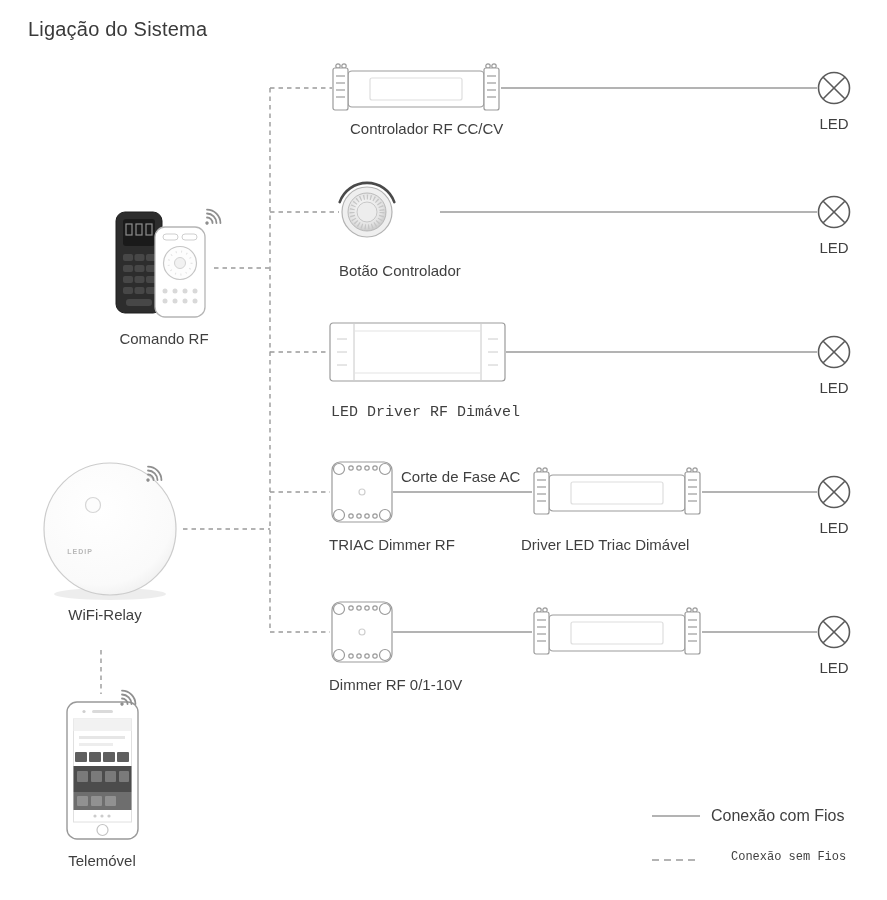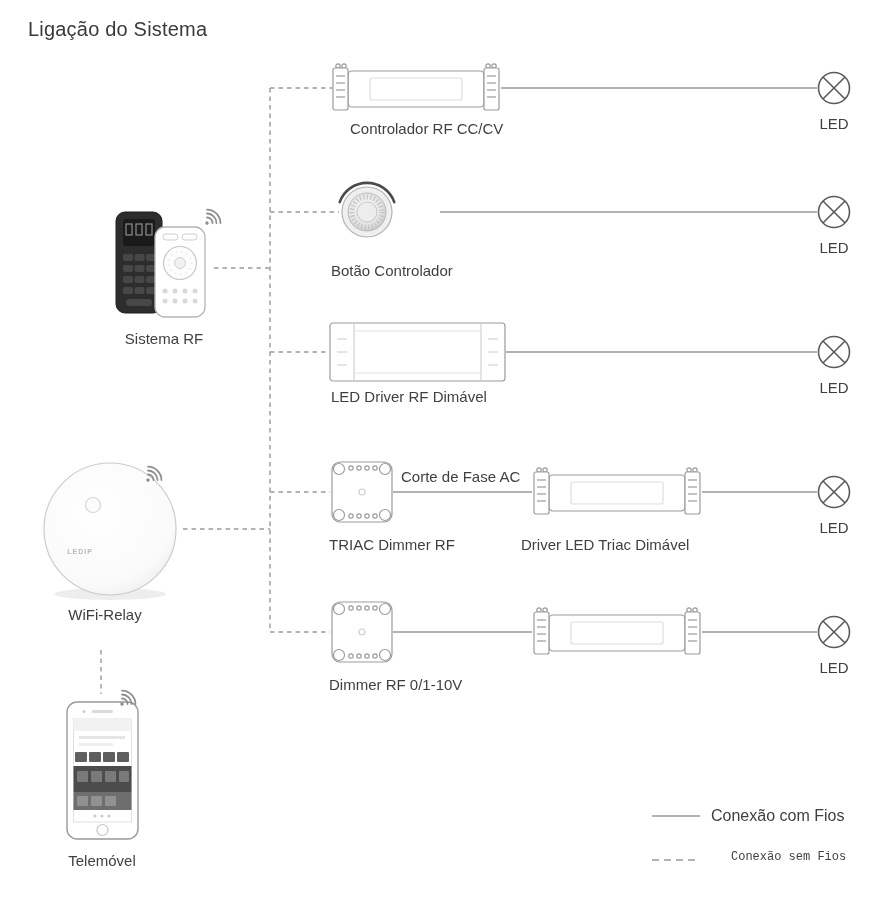--- a/index.html
+++ b/index.html
@@ -251,7 +251,7 @@
   <div class="lbl ctr" style="left:42px;top:852px;width:120px;">Telemóvel</div>
 
   <div class="lbl" style="left:350px;top:120px;">Controlador RF CC/CV</div>
-  <div class="lbl" style="left:331px;top:262px;">Botão Controlador</div>
+  <div class="lbl" style="left:339px;top:262px;">Botão Controlador</div>
   <div class="lbl" style="left:331px;top:388px;">LED Driver RF Dimável</div>
   <div class="lbl" style="left:329px;top:536px;">TRIAC Dimmer RF</div>
   <div class="lbl" style="left:521px;top:536px;">Driver LED Triac Dimável</div>

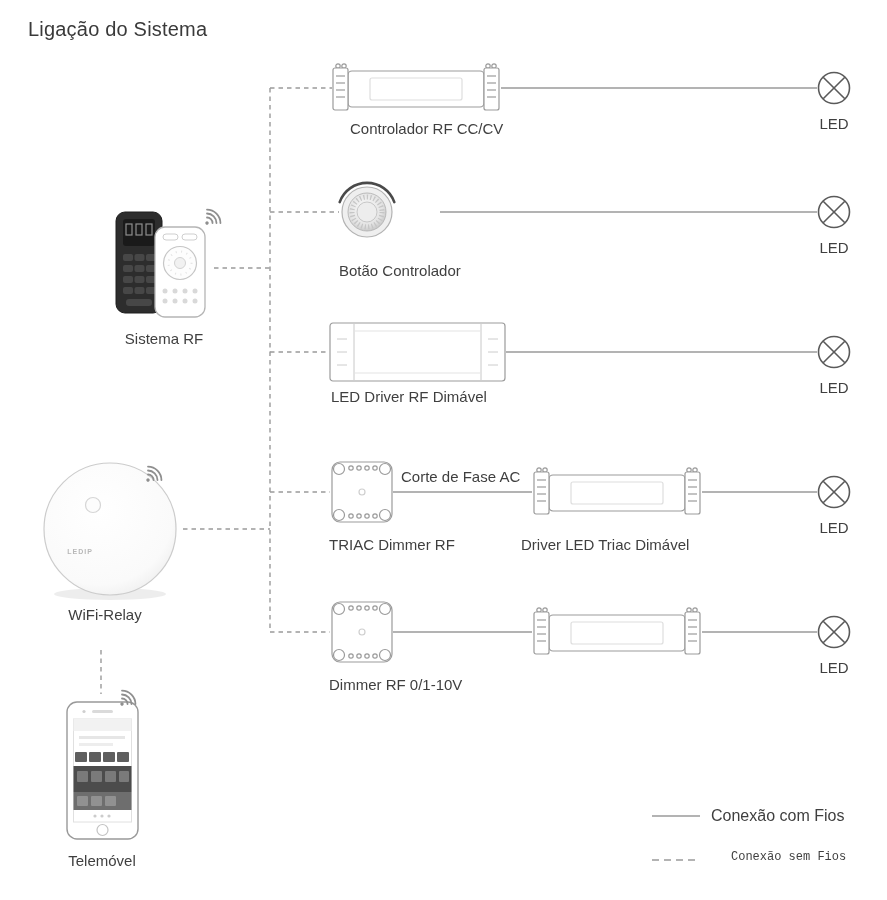--- a/index.html
+++ b/index.html
@@ -243,7 +243,7 @@
 
   <div class="title" style="left:28px;top:18px;">Ligação do Sistema</div>
 
-  <div class="lbl ctr" style="left:114px;top:330px;width:100px;">Sistema RF</div>
+  <div class="lbl ctr" style="left:114px;top:330px;width:100px;">Comando RF</div>
 
   <div class="logo" style="left:56px;top:548px;width:48px;">LEDIP</div>
   <div class="lbl ctr" style="left:45px;top:606px;width:120px;">WiFi-Relay</div>

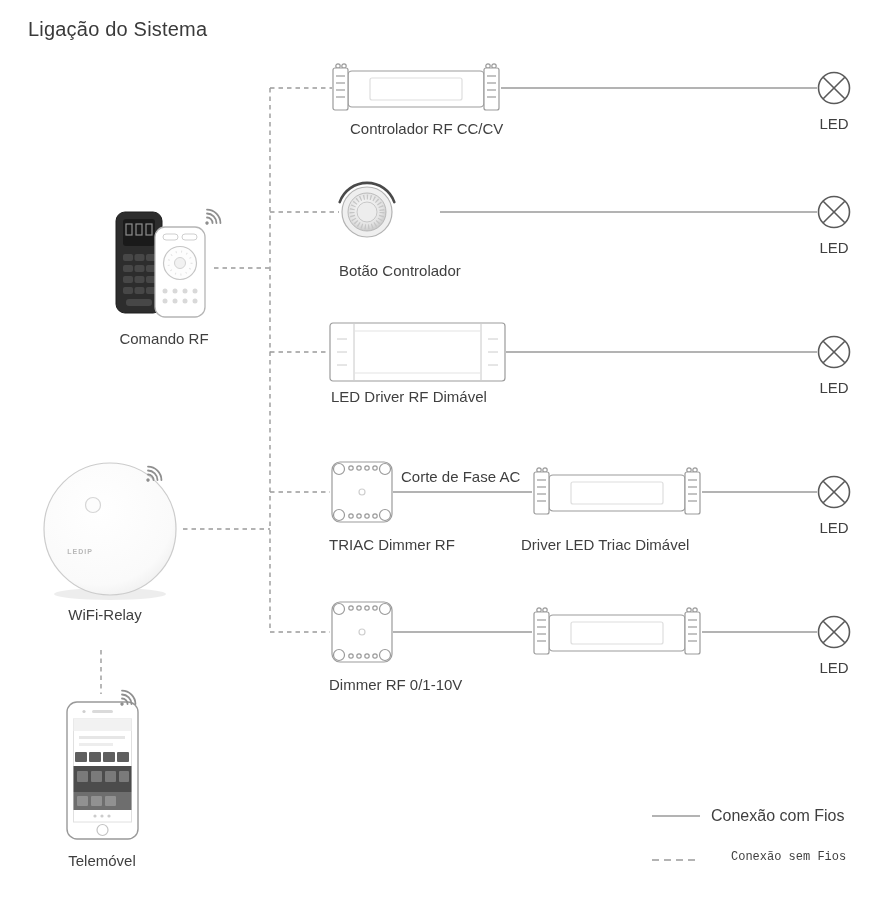--- a/index.html
+++ b/index.html
@@ -252,7 +252,7 @@
 
   <div class="lbl" style="left:350px;top:120px;">Controlador RF CC/CV</div>
   <div class="lbl" style="left:339px;top:262px;">Botão Controlador</div>
-  <div class="lbl" style="left:331px;top:388px;">LED Driver RF Dimável</div>
+  <div class="lbl" style="left:331px;top:404px;font-family:Liberation Mono, monospace;">LED Driver RF Dimável</div>
   <div class="lbl" style="left:329px;top:536px;">TRIAC Dimmer RF</div>
   <div class="lbl" style="left:521px;top:536px;">Driver LED Triac Dimável</div>
   <div class="lbl" style="left:401px;top:468px;">Corte de Fase AC</div>

